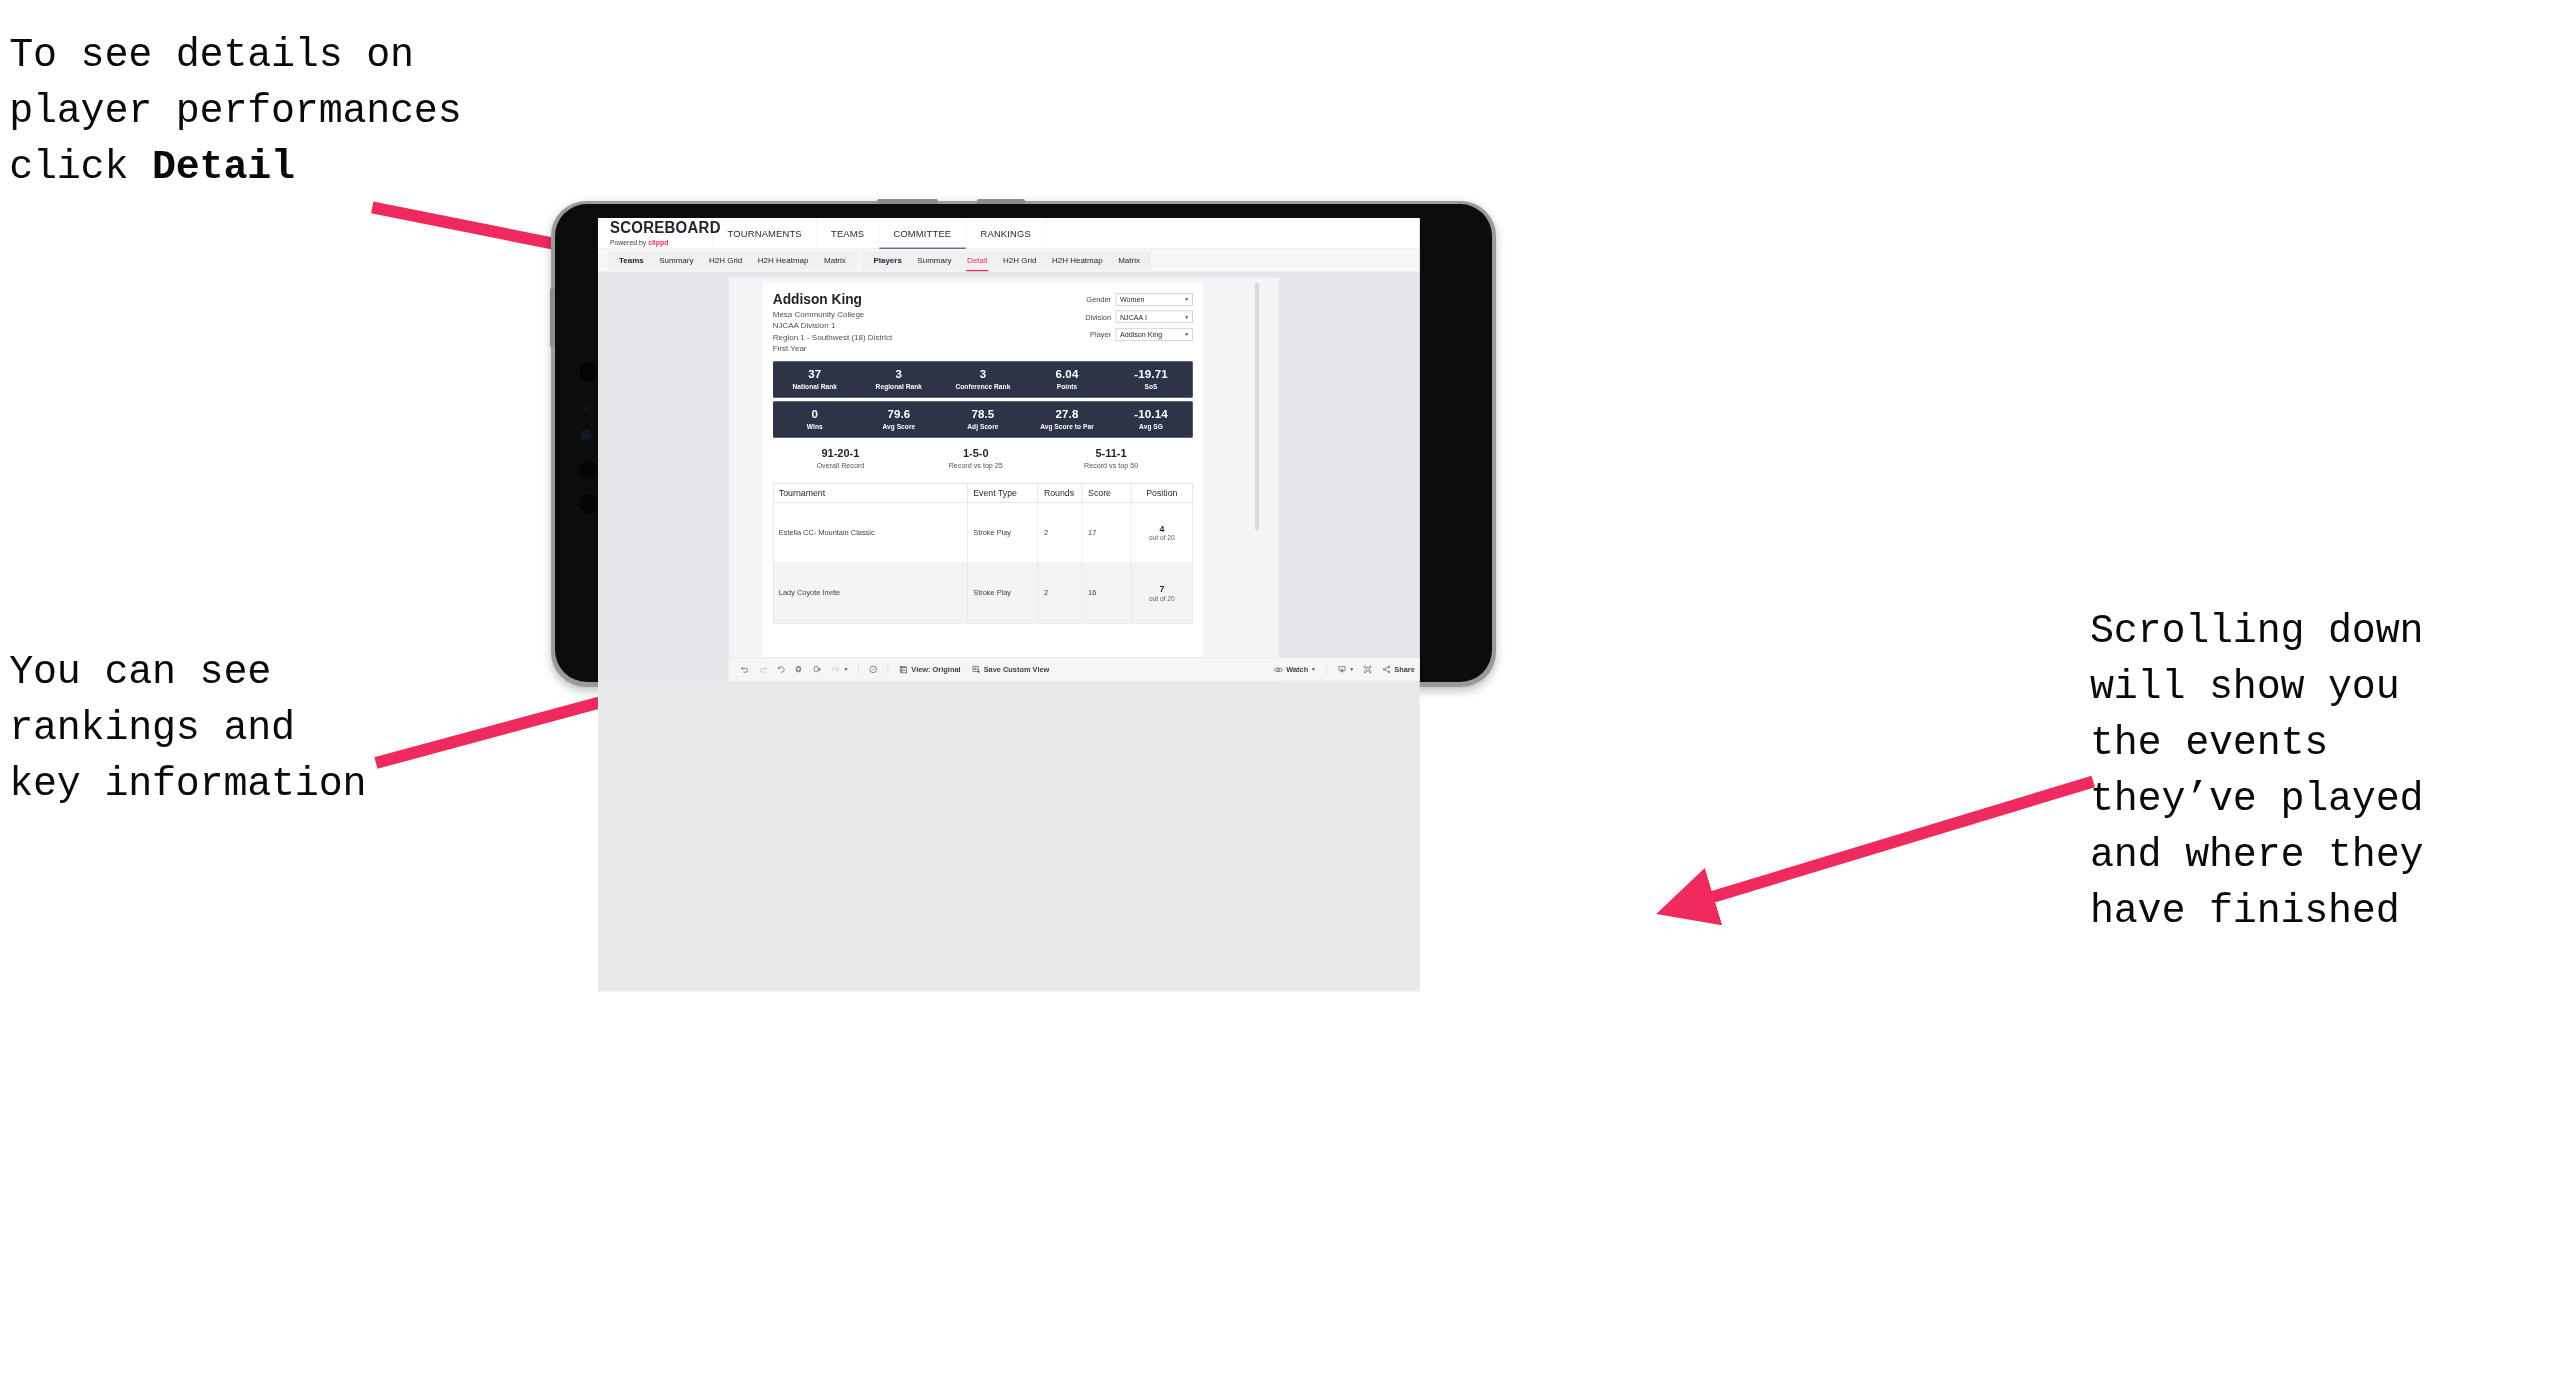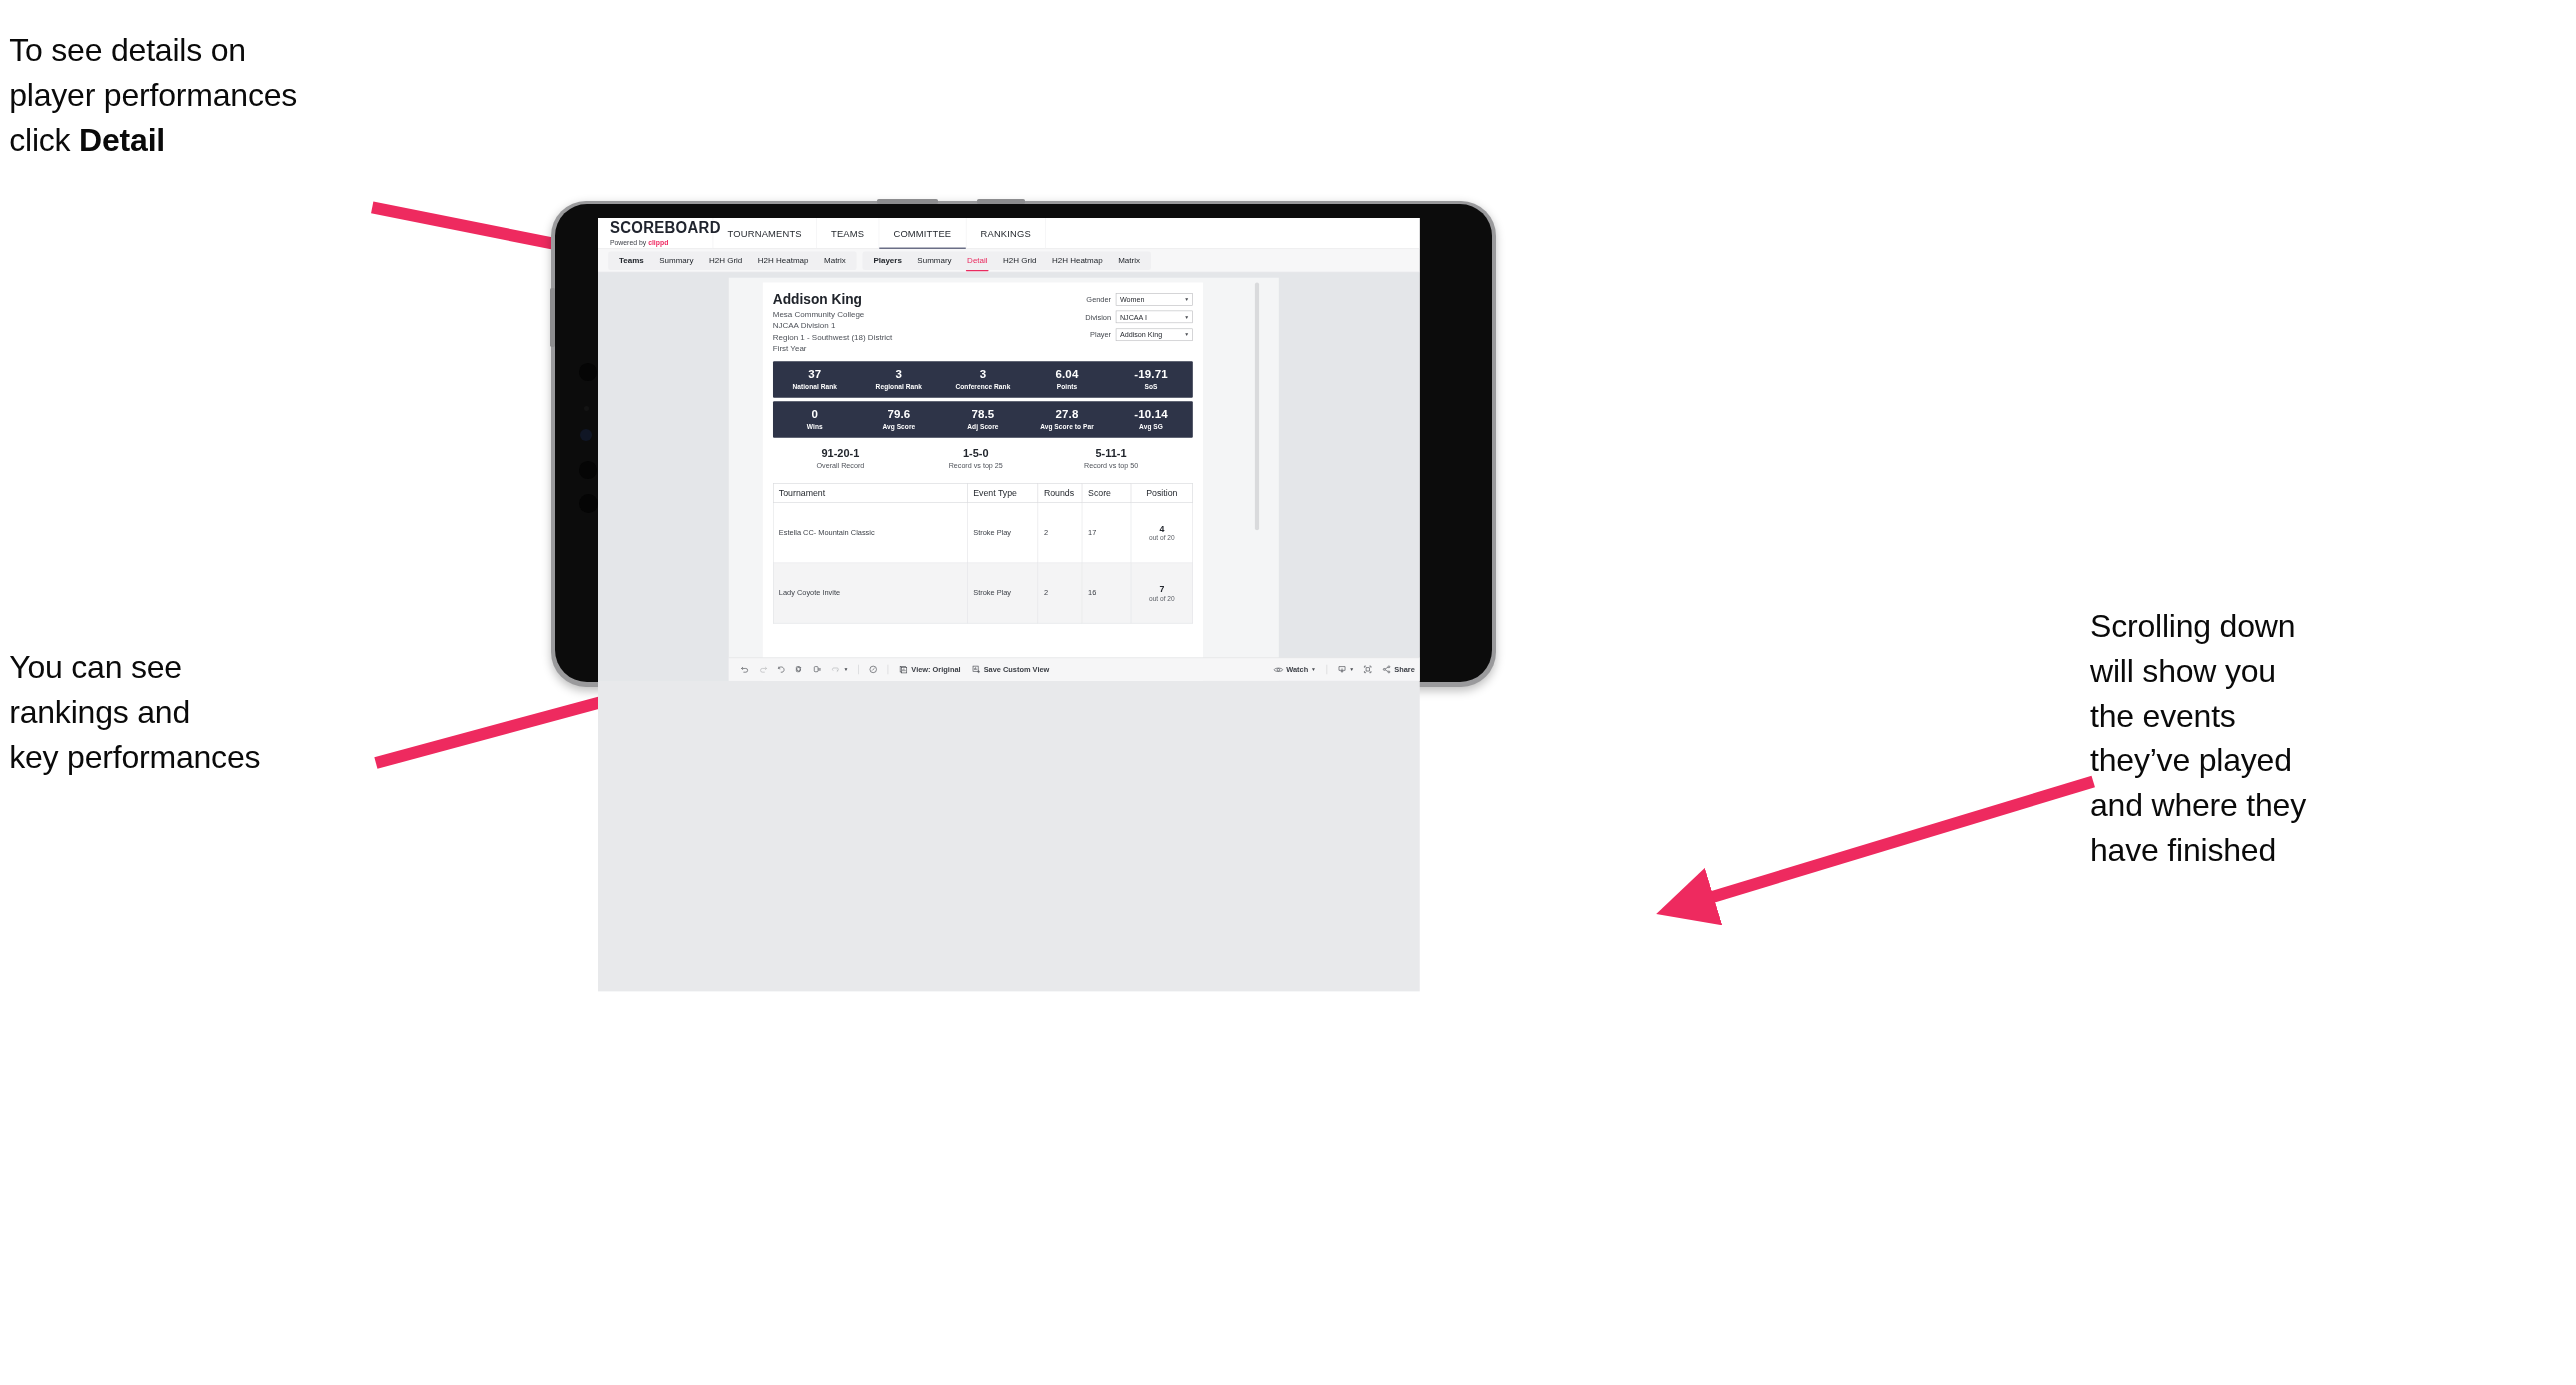--- a/index.html
+++ b/index.html
@@ -16,11 +16,12 @@
   .annot {
     position: absolute;
     color: #0a0a0a;
-    font-size: 32px;
+    font-size: 40px;
     line-height: 1.40;
     font-weight: 400;
     letter-spacing: -0.2px;
     white-space: pre-line;
+    font-family: Liberation Mono, monospace;
   }
   .annot b { font-weight: 700; }
   #annot-top-left  { left: 9.2px;  top: 28px;  width: 608px; }

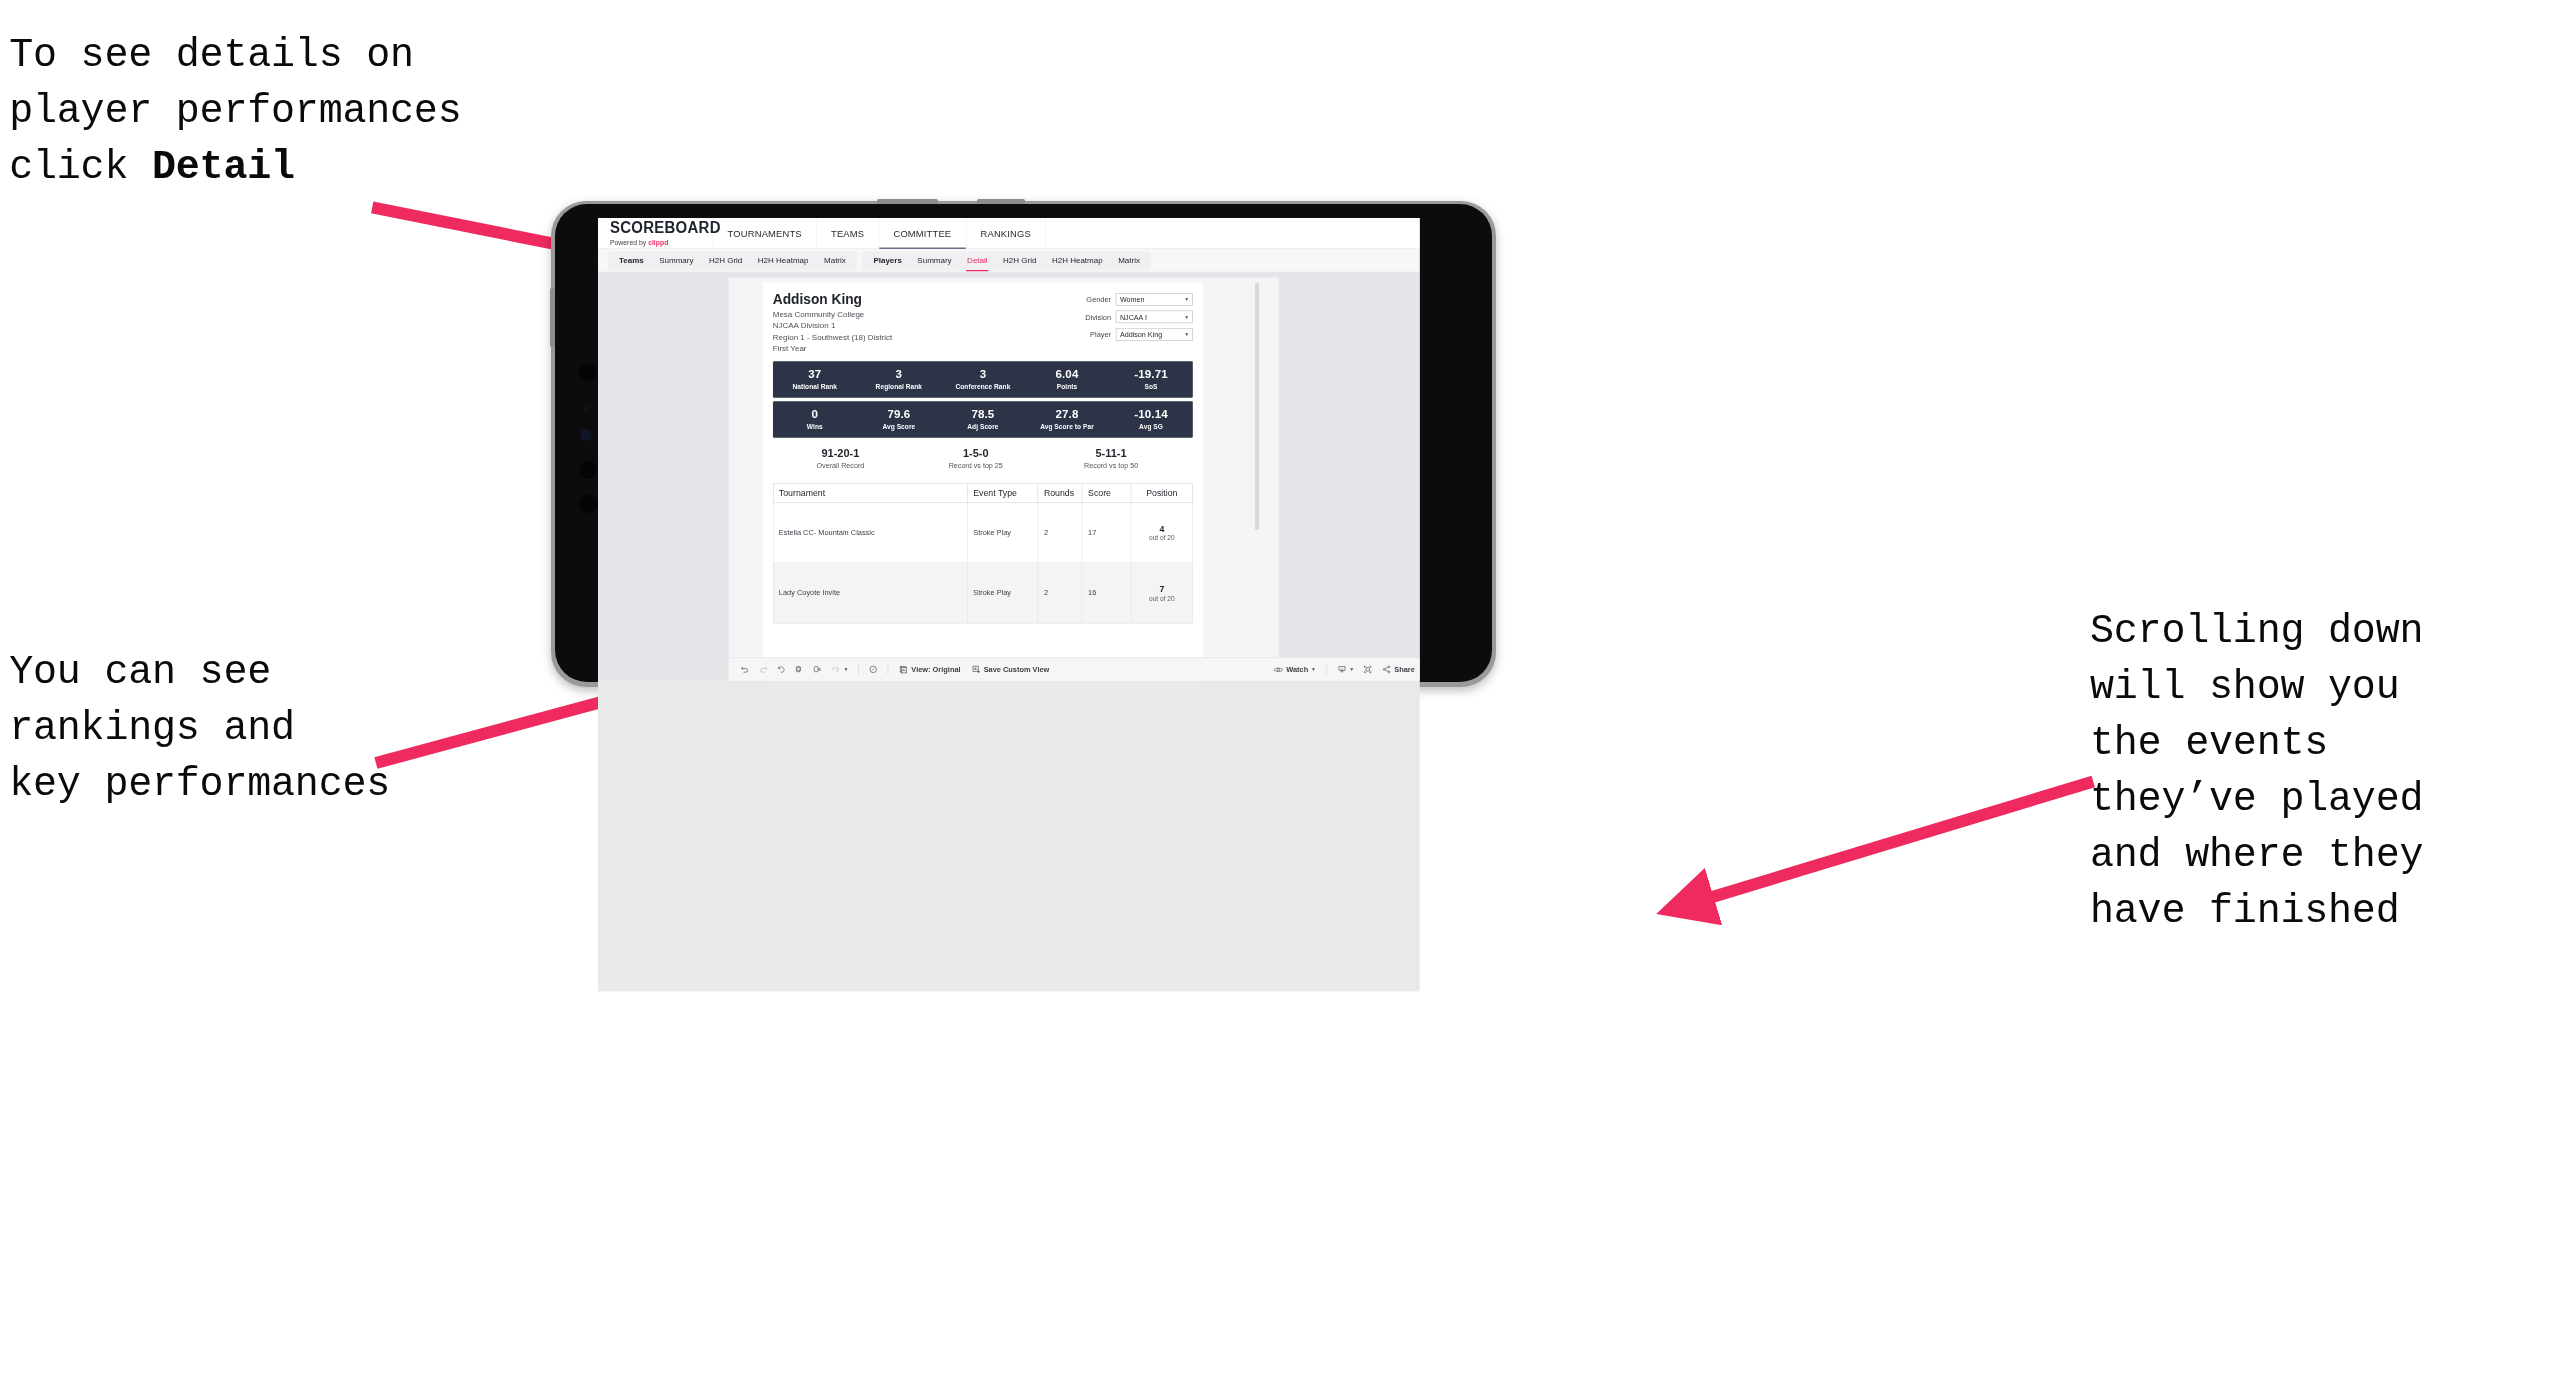--- a/index.html
+++ b/index.html
@@ -193,7 +193,7 @@
 
   <div class="annot" id="annot-mid-left">You can see
 rankings and
-key performances</div>
+key information</div>
 
   <div class="annot" id="annot-right">Scrolling down
 will show you

